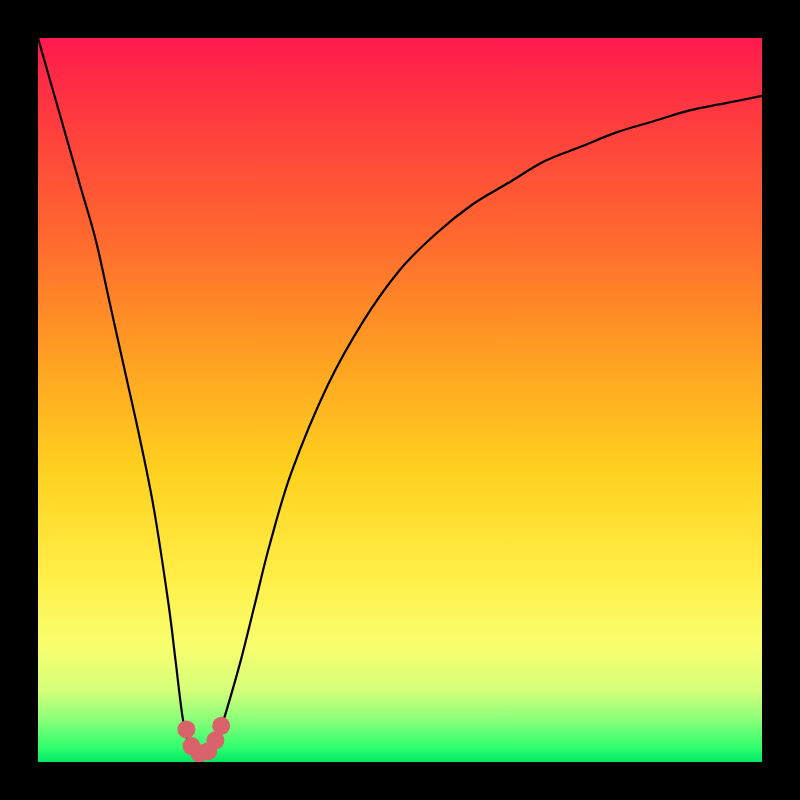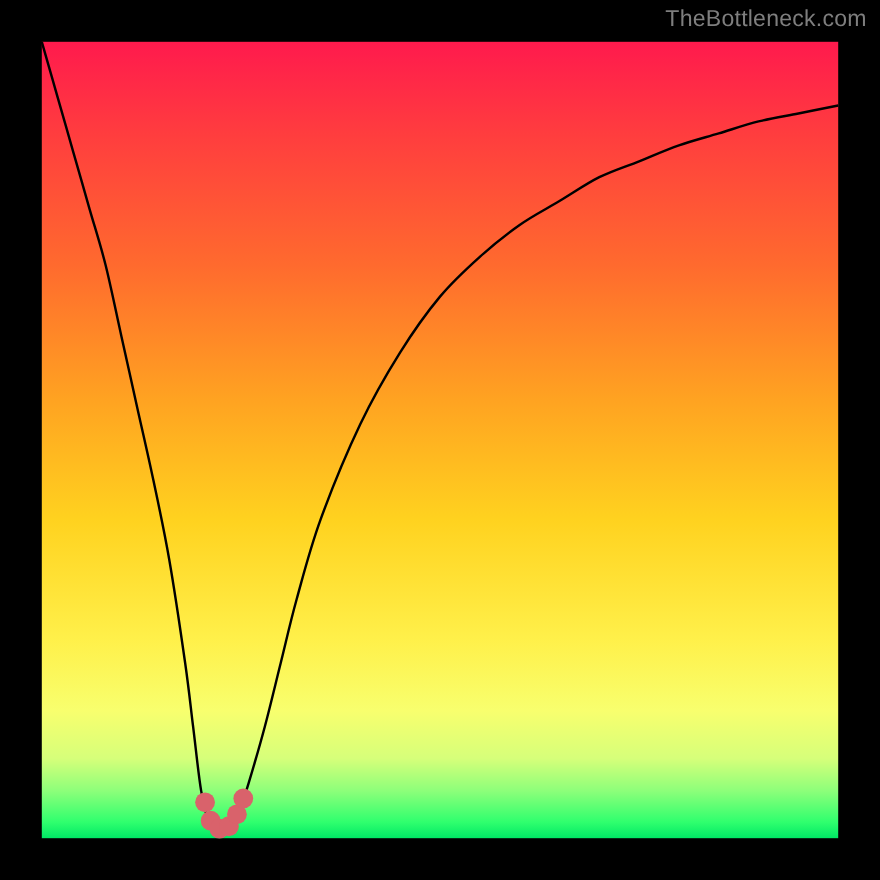--- a/index.html
+++ b/index.html
@@ -61,7 +61,6 @@
 <body>
 
 <div class="frame">
-  <div class="watermark">TheBottleneck.com</div>
   <div class="plot">
     <svg class="curve" viewBox="0 0 724 724" preserveAspectRatio="none">
       <path id="curve-path" fill="none" stroke="#000000" stroke-width="2.2" d="M 0.00 0.00 C 2.41 8.45, 9.65 33.79, 14.48 50.68 C 19.31 67.57, 24.13 84.47, 28.96 101.36 C 33.79 118.25, 38.61 135.15, 43.44 152.04 C 48.27 168.93, 53.09 183.41, 57.92 202.72 C 62.75 222.03, 67.57 246.16, 72.40 267.88 C 77.23 289.60, 82.05 311.32, 86.88 333.04 C 91.71 354.76, 96.53 375.27, 101.36 398.20 C 106.19 421.13, 111.01 442.85, 115.84 470.60 C 120.67 498.35, 126.70 539.38, 130.32 564.72 C 133.94 590.06, 135.15 603.33, 137.56 622.64 C 139.97 641.95, 142.39 666.08, 144.80 680.56 C 147.21 695.04, 149.63 703.49, 152.04 709.52 C 154.45 715.55, 156.87 715.55, 159.28 716.76 C 161.69 717.97, 164.11 717.97, 166.52 716.76 C 168.93 715.55, 171.35 713.14, 173.76 709.52 C 176.17 705.90, 178.59 701.07, 181.00 695.04 C 183.41 689.01, 184.62 685.39, 188.24 673.32 C 191.86 661.25, 197.89 640.74, 202.72 622.64 C 207.55 604.54, 212.37 584.03, 217.20 564.72 C 222.03 545.41, 225.65 528.52, 231.68 506.80 C 237.71 485.08, 243.75 460.95, 253.40 434.40 C 263.05 407.85, 277.53 372.86, 289.60 347.52 C 301.67 322.18, 313.73 301.67, 325.80 282.36 C 337.87 263.05, 349.93 246.16, 362.00 231.68 C 374.07 217.20, 386.13 206.34, 398.20 195.48 C 410.27 184.62, 422.33 174.97, 434.40 166.52 C 446.47 158.07, 458.53 152.04, 470.60 144.80 C 482.67 137.56, 494.73 129.11, 506.80 123.08 C 518.87 117.05, 530.93 113.43, 543.00 108.60 C 555.07 103.77, 567.13 98.34, 579.20 94.12 C 591.27 89.90, 603.33 86.88, 615.40 83.26 C 627.47 79.64, 639.53 75.42, 651.60 72.40 C 663.67 69.38, 675.73 67.57, 687.80 65.16 C 699.87 62.75, 717.97 59.13, 724.00 57.92"></path>

